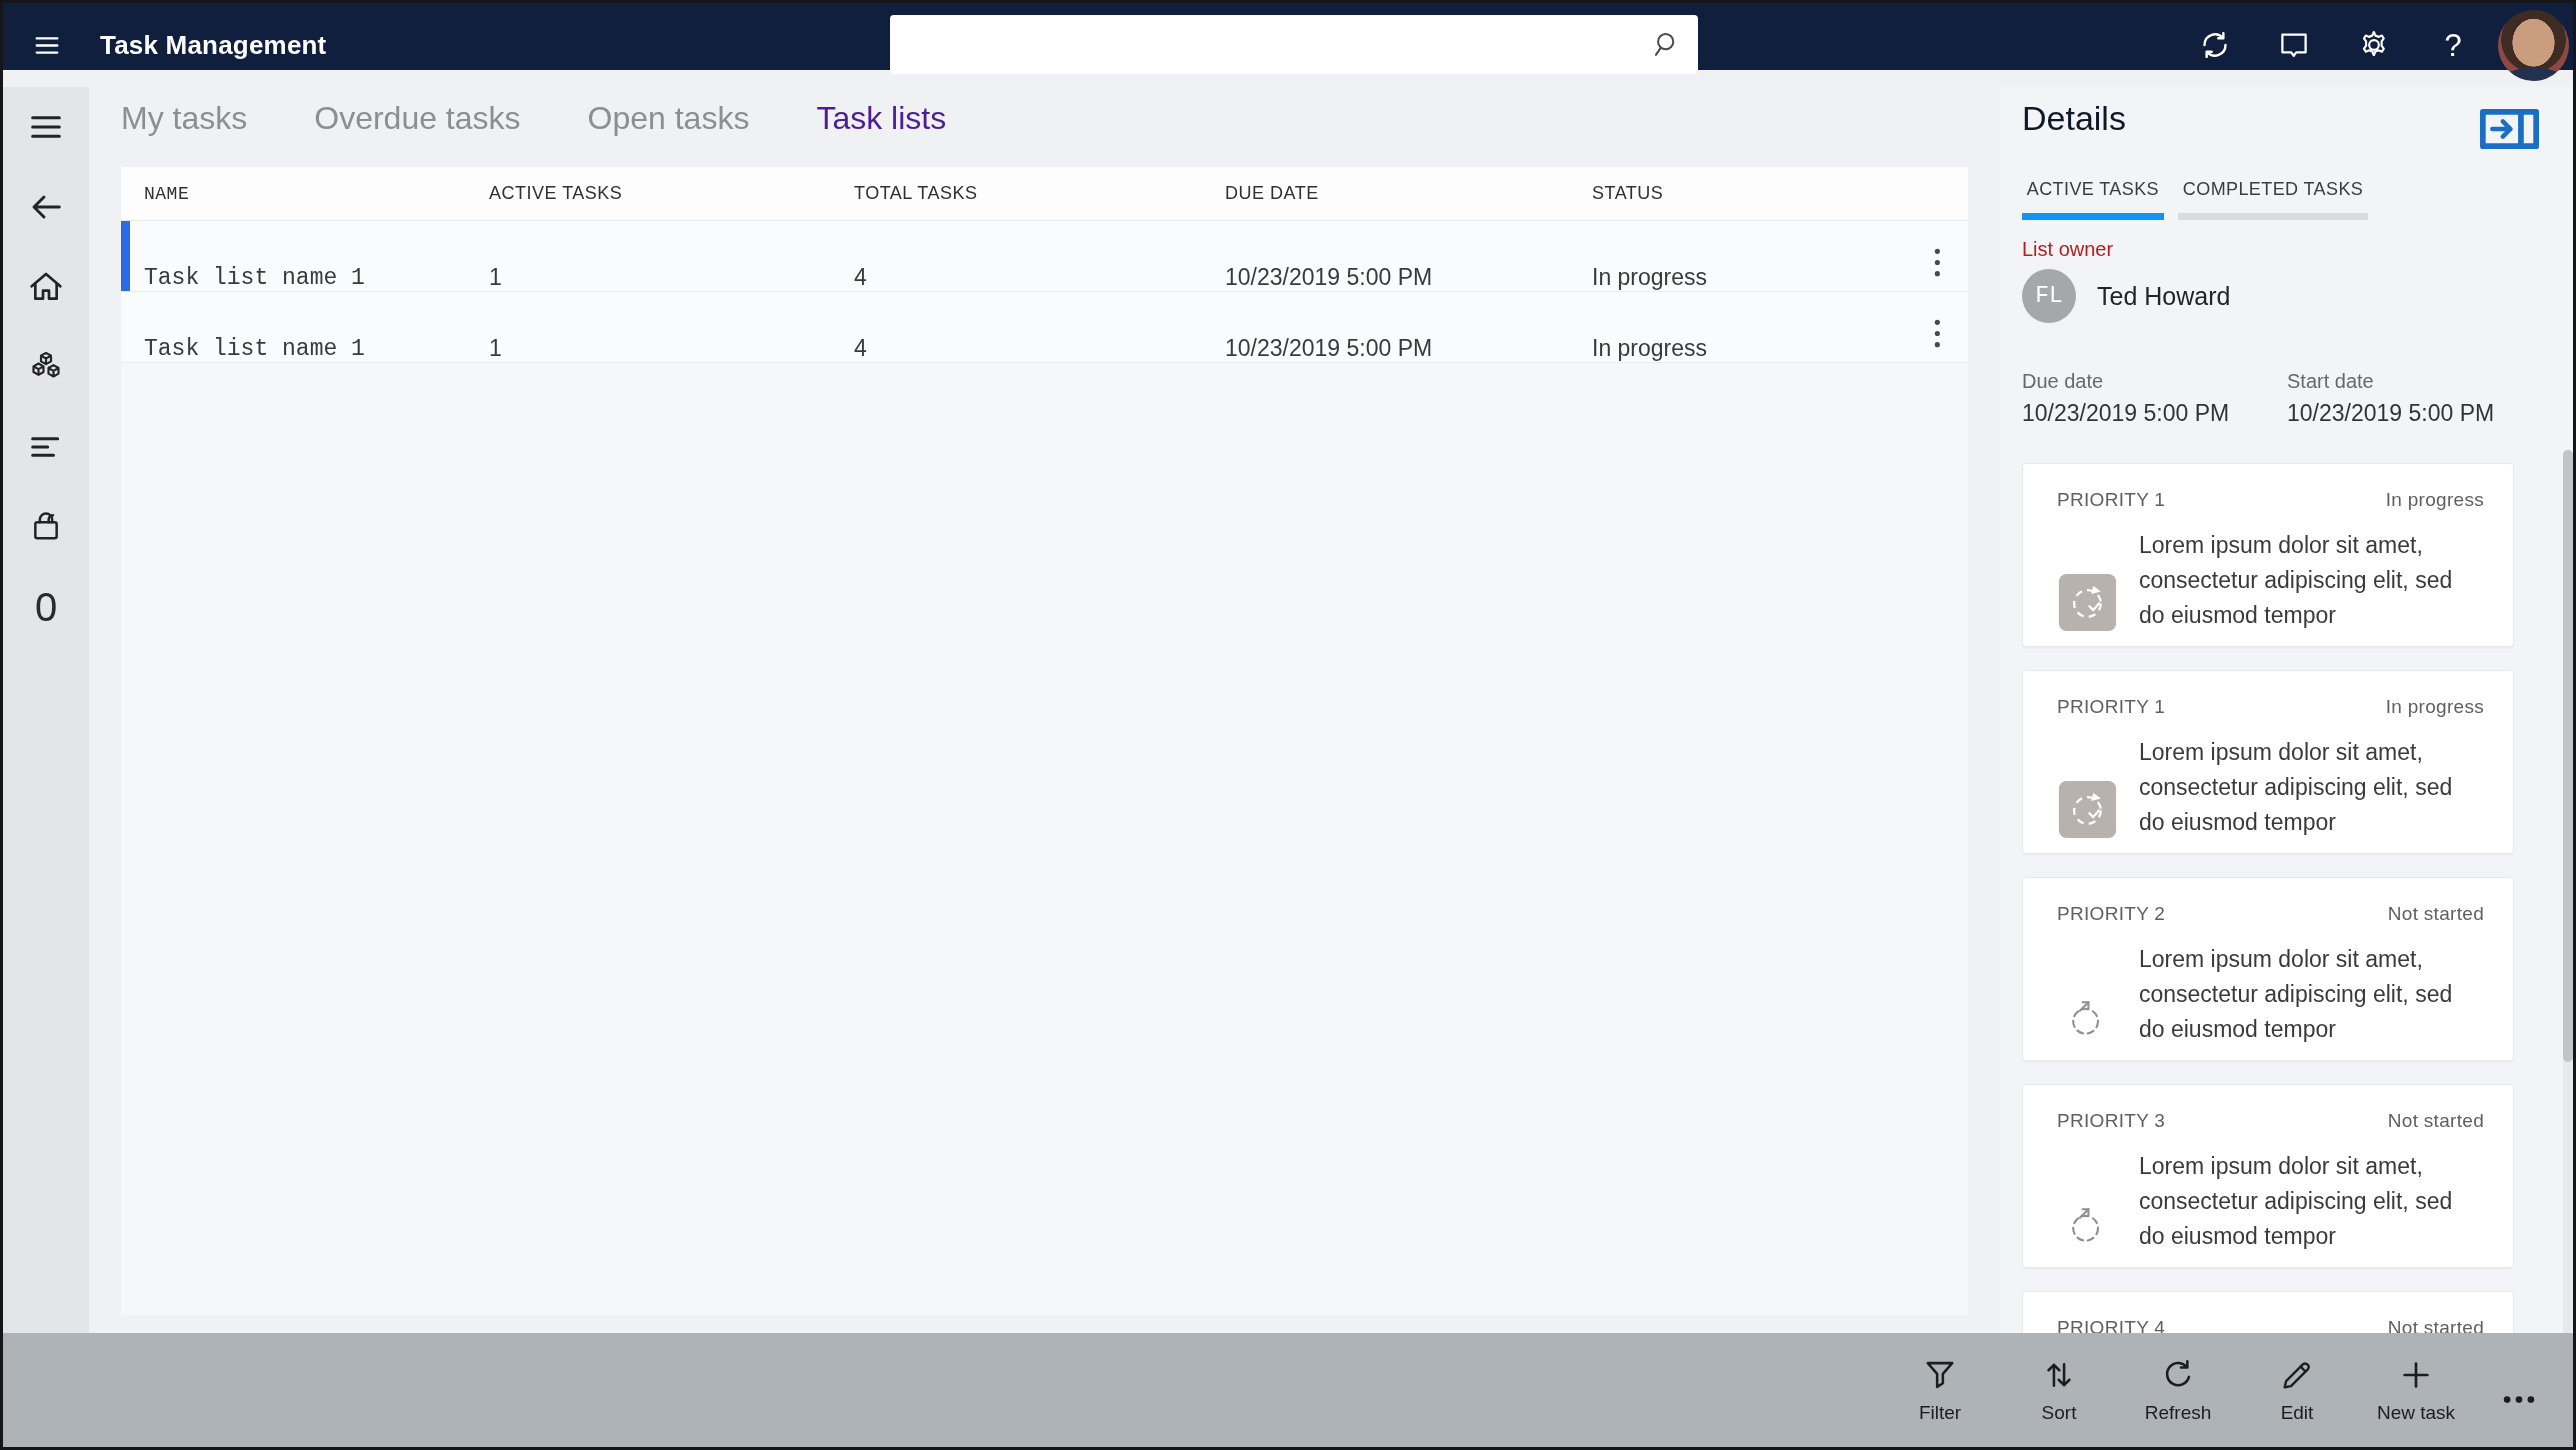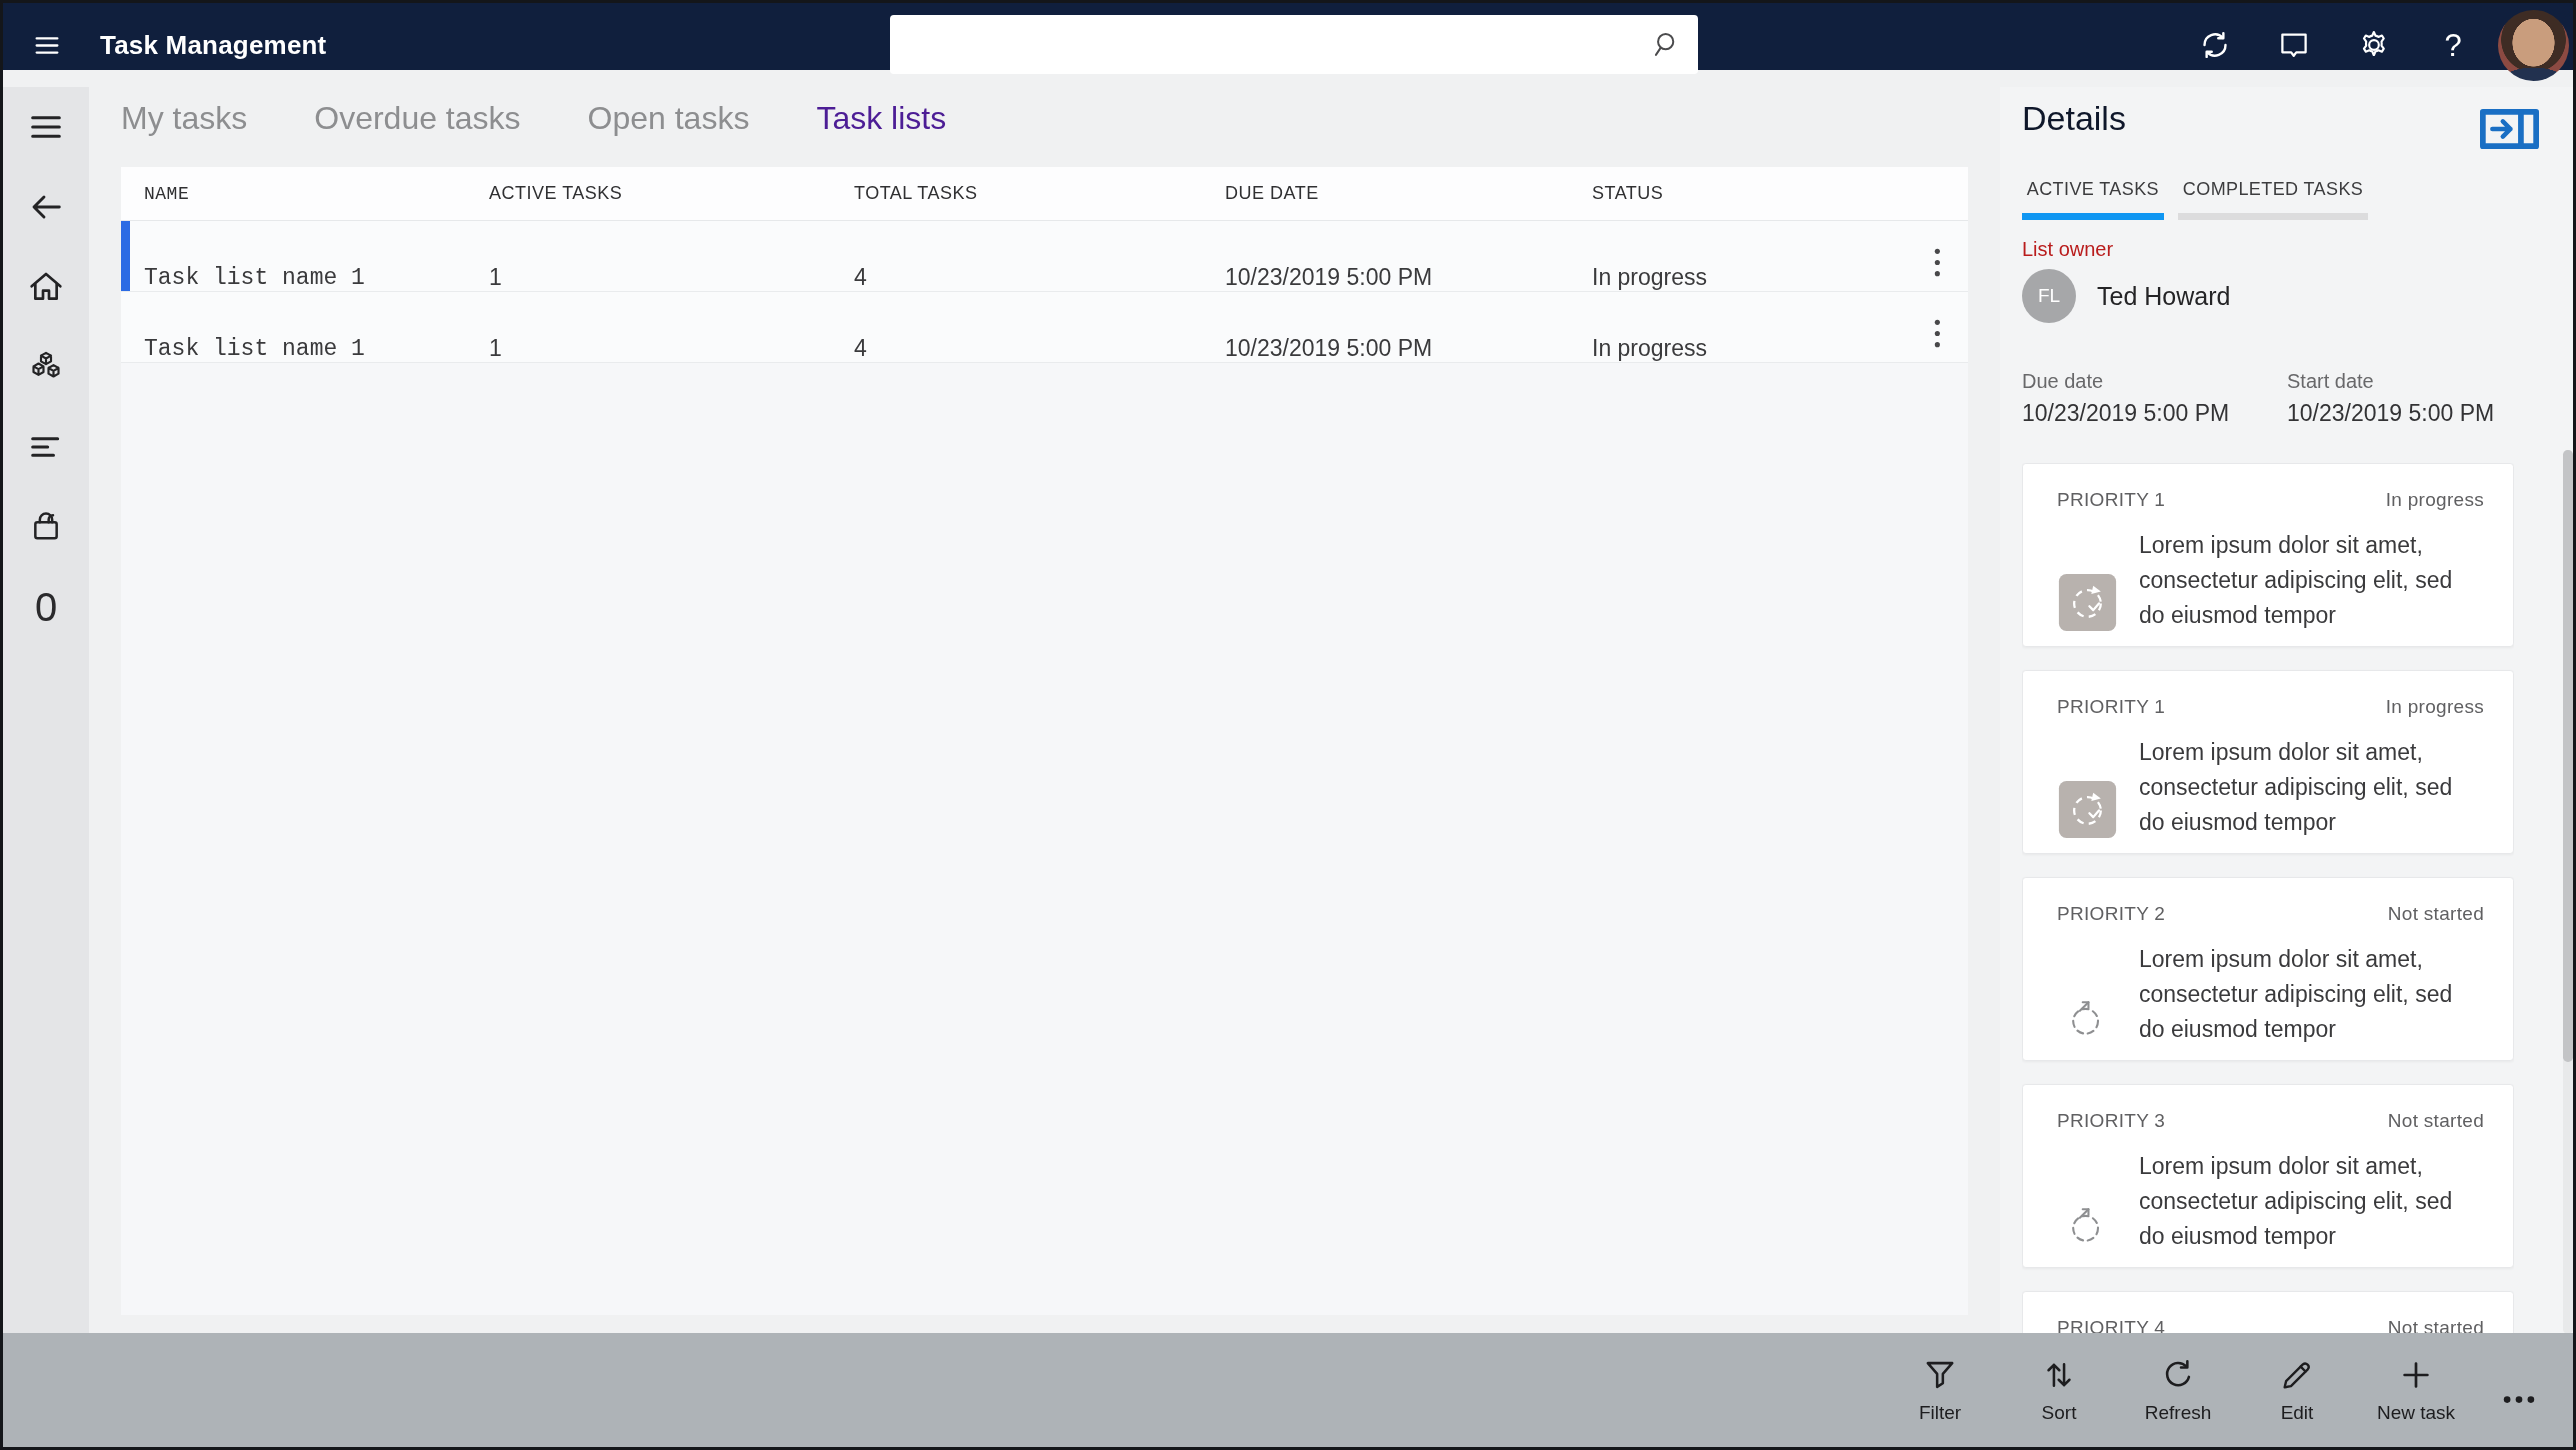--- a/index.html
+++ b/index.html
@@ -61,7 +61,7 @@
   .d-tab.sel{border-bottom-color:#0f96f2;}
   .d-owner-label{position:absolute;left:22px;top:151px;font-size:20px;color:#b91c1c;}
   .d-owner{position:absolute;left:22px;top:182px;display:flex;align-items:center;gap:21px;}
-  .fl-avatar{width:54px;height:54px;border-radius:50%;background:#a6a7a9;color:#fff;font-size:19px;display:flex;align-items:center;justify-content:center;}
+  .fl-avatar{width:54px;height:54px;border-radius:50%;background:#a6a7a9;color:#fff;font-size:23px;display:flex;align-items:center;justify-content:center;font-family:Liberation Mono, monospace;}
   .d-owner-name{font-size:25px;color:#242426;}
   .d-datelabel{position:absolute;top:283px;font-size:20px;color:#68686a;}
   .d-dateval{position:absolute;top:313px;font-size:23px;color:#333335;}

